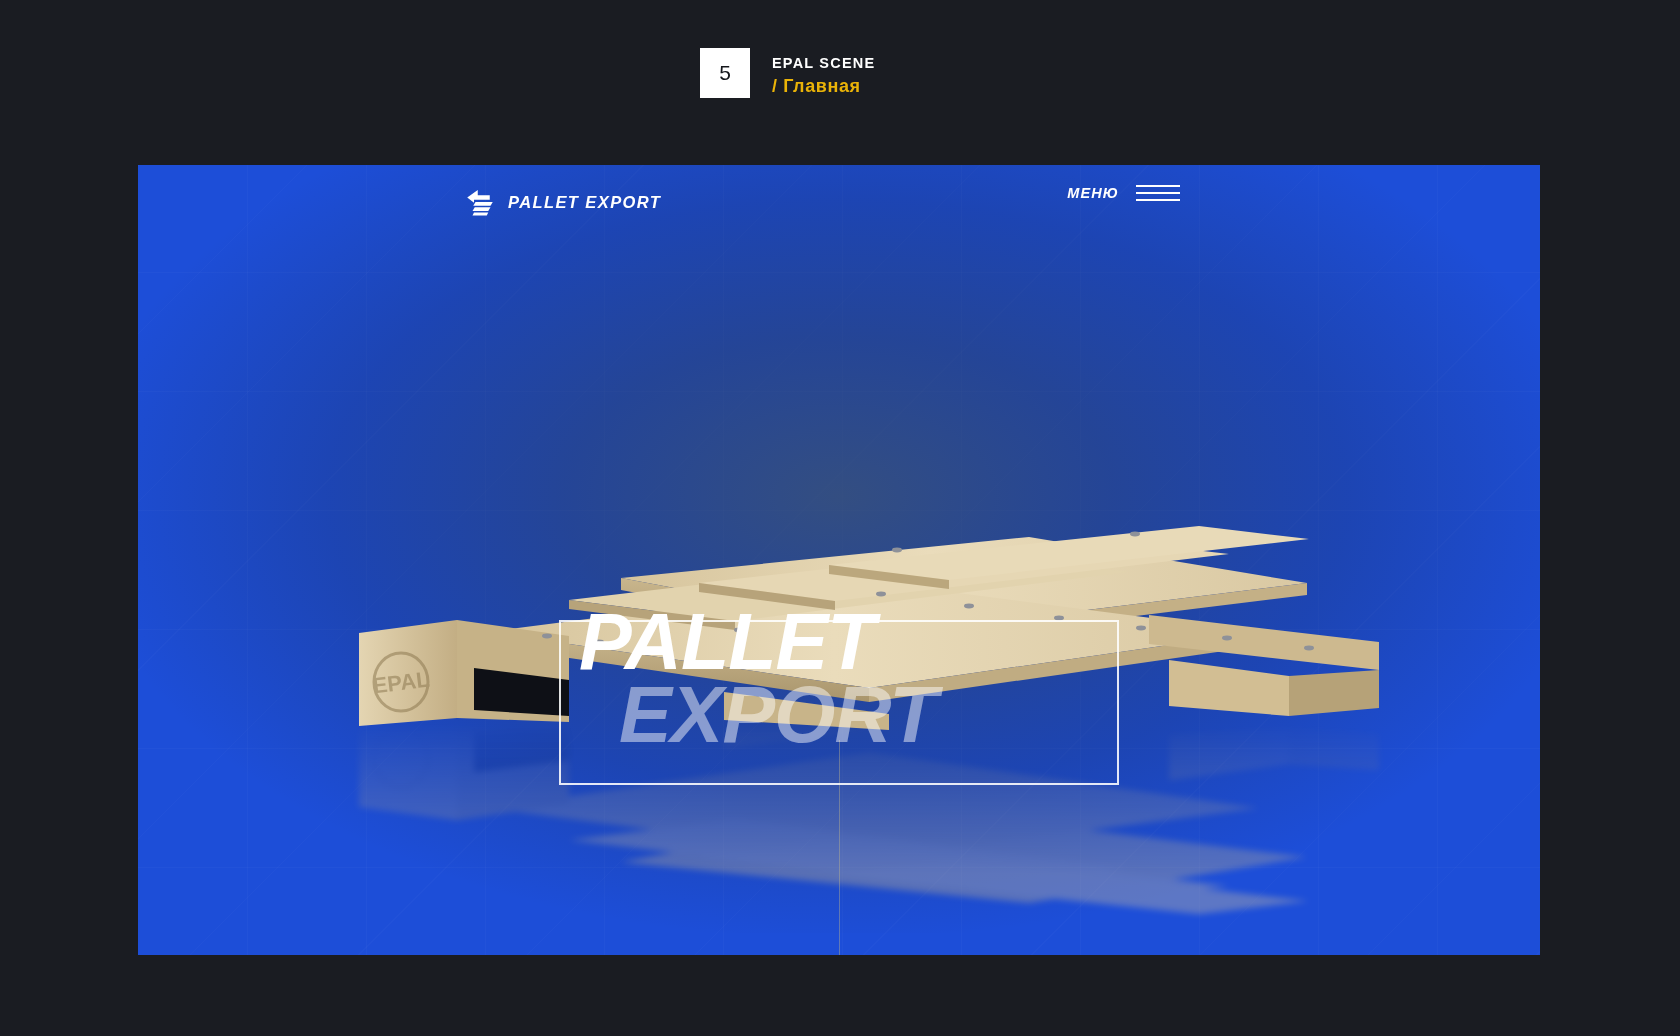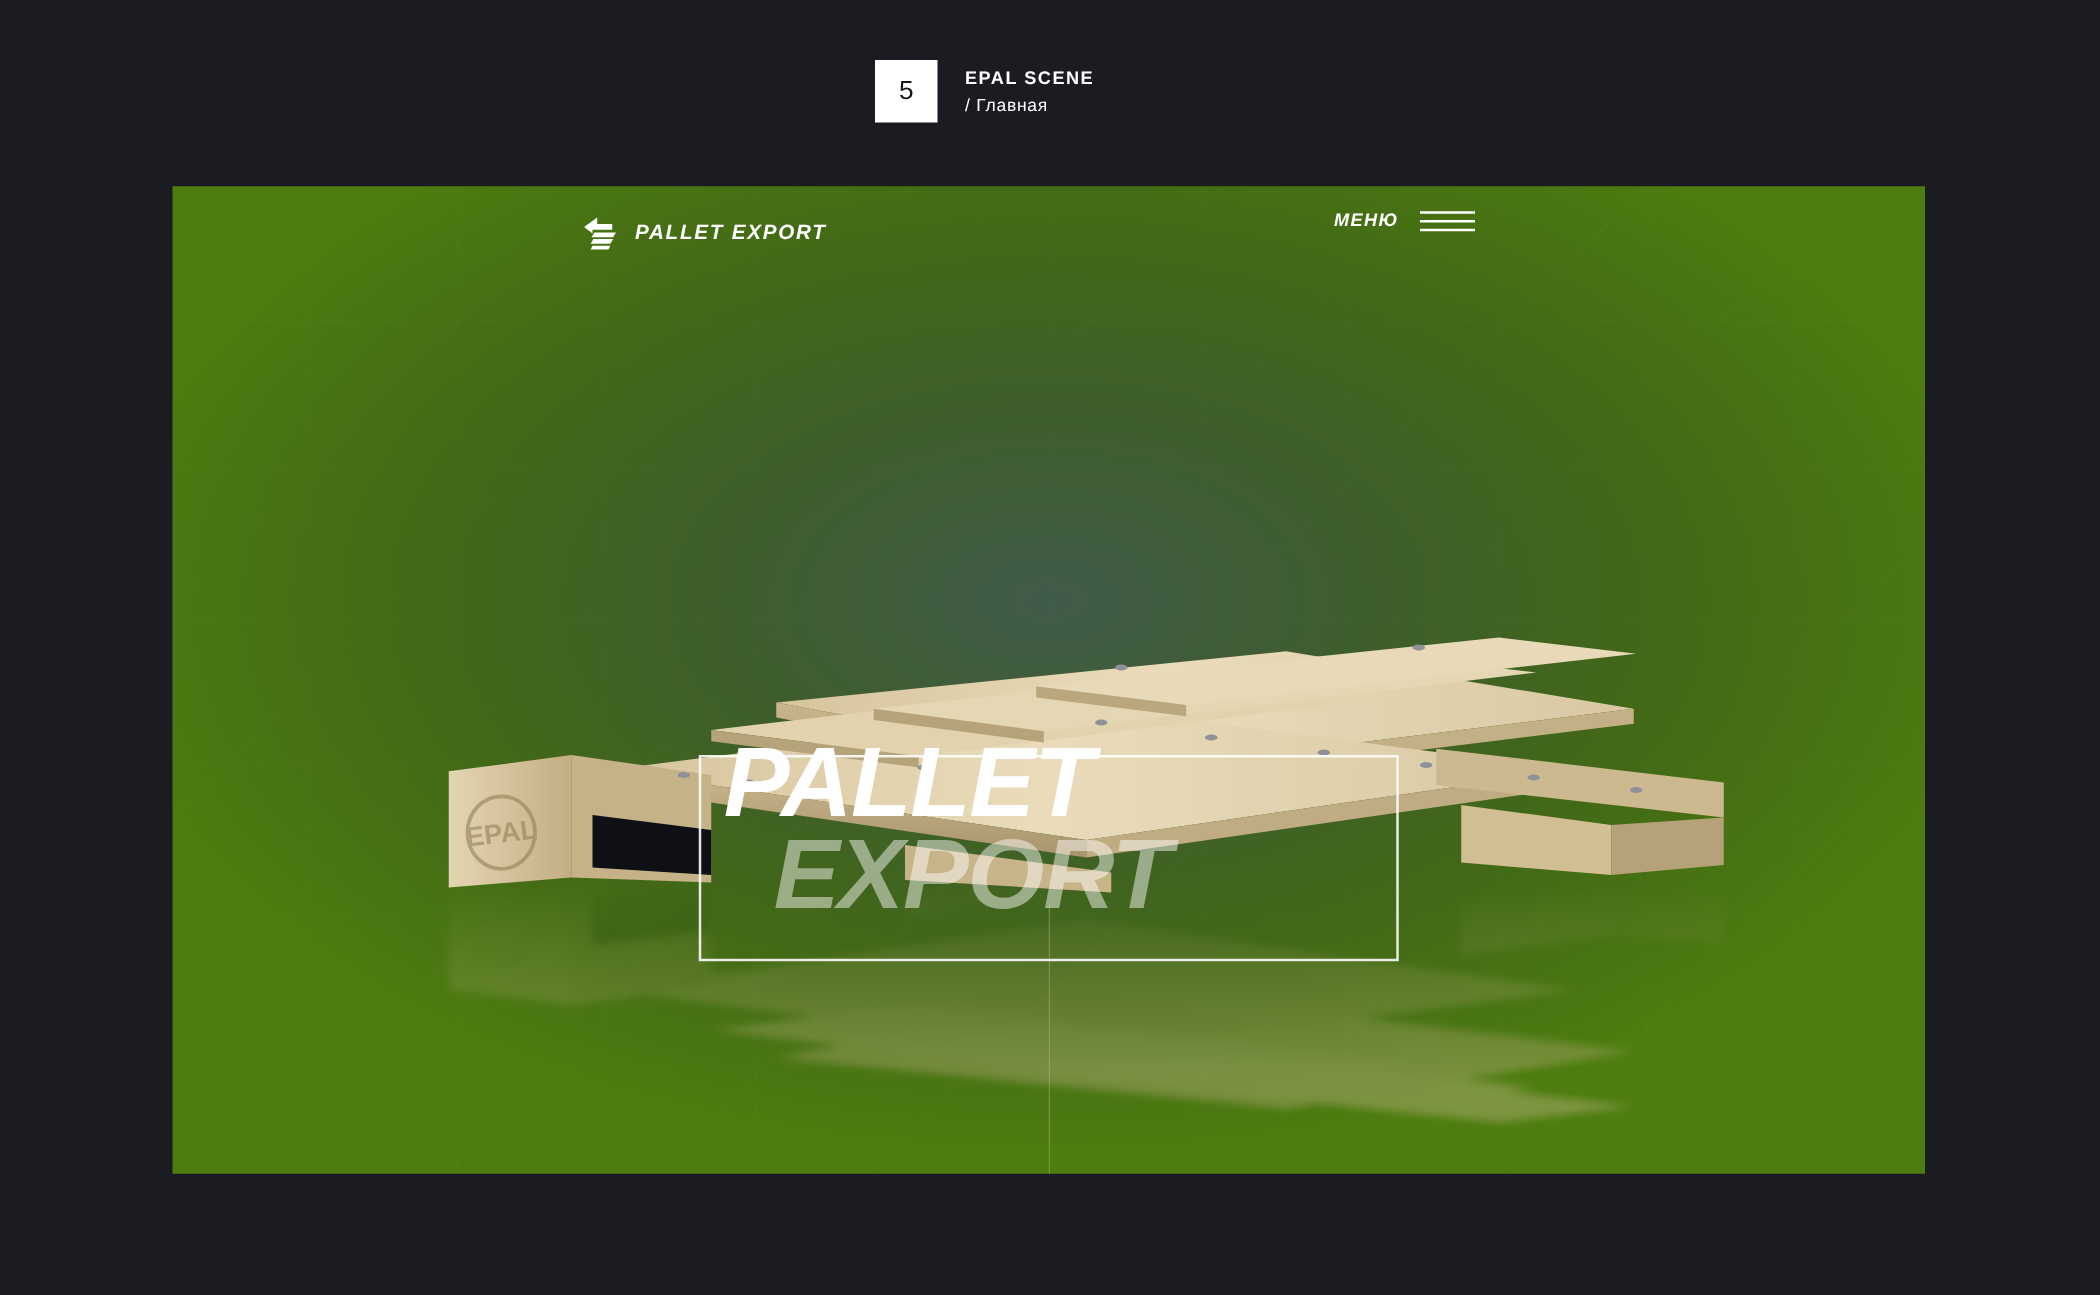--- a/index.html
+++ b/index.html
@@ -29,7 +29,7 @@
     letter-spacing:1.2px; line-height:1.25;
   }
   .slide-sub{
-    color:#ffffff; font-size:14px; font-weight:400;
+    color:#eab308; font-size:18px; font-weight:700;
     letter-spacing:0.6px; margin-top:4px;
   }
 

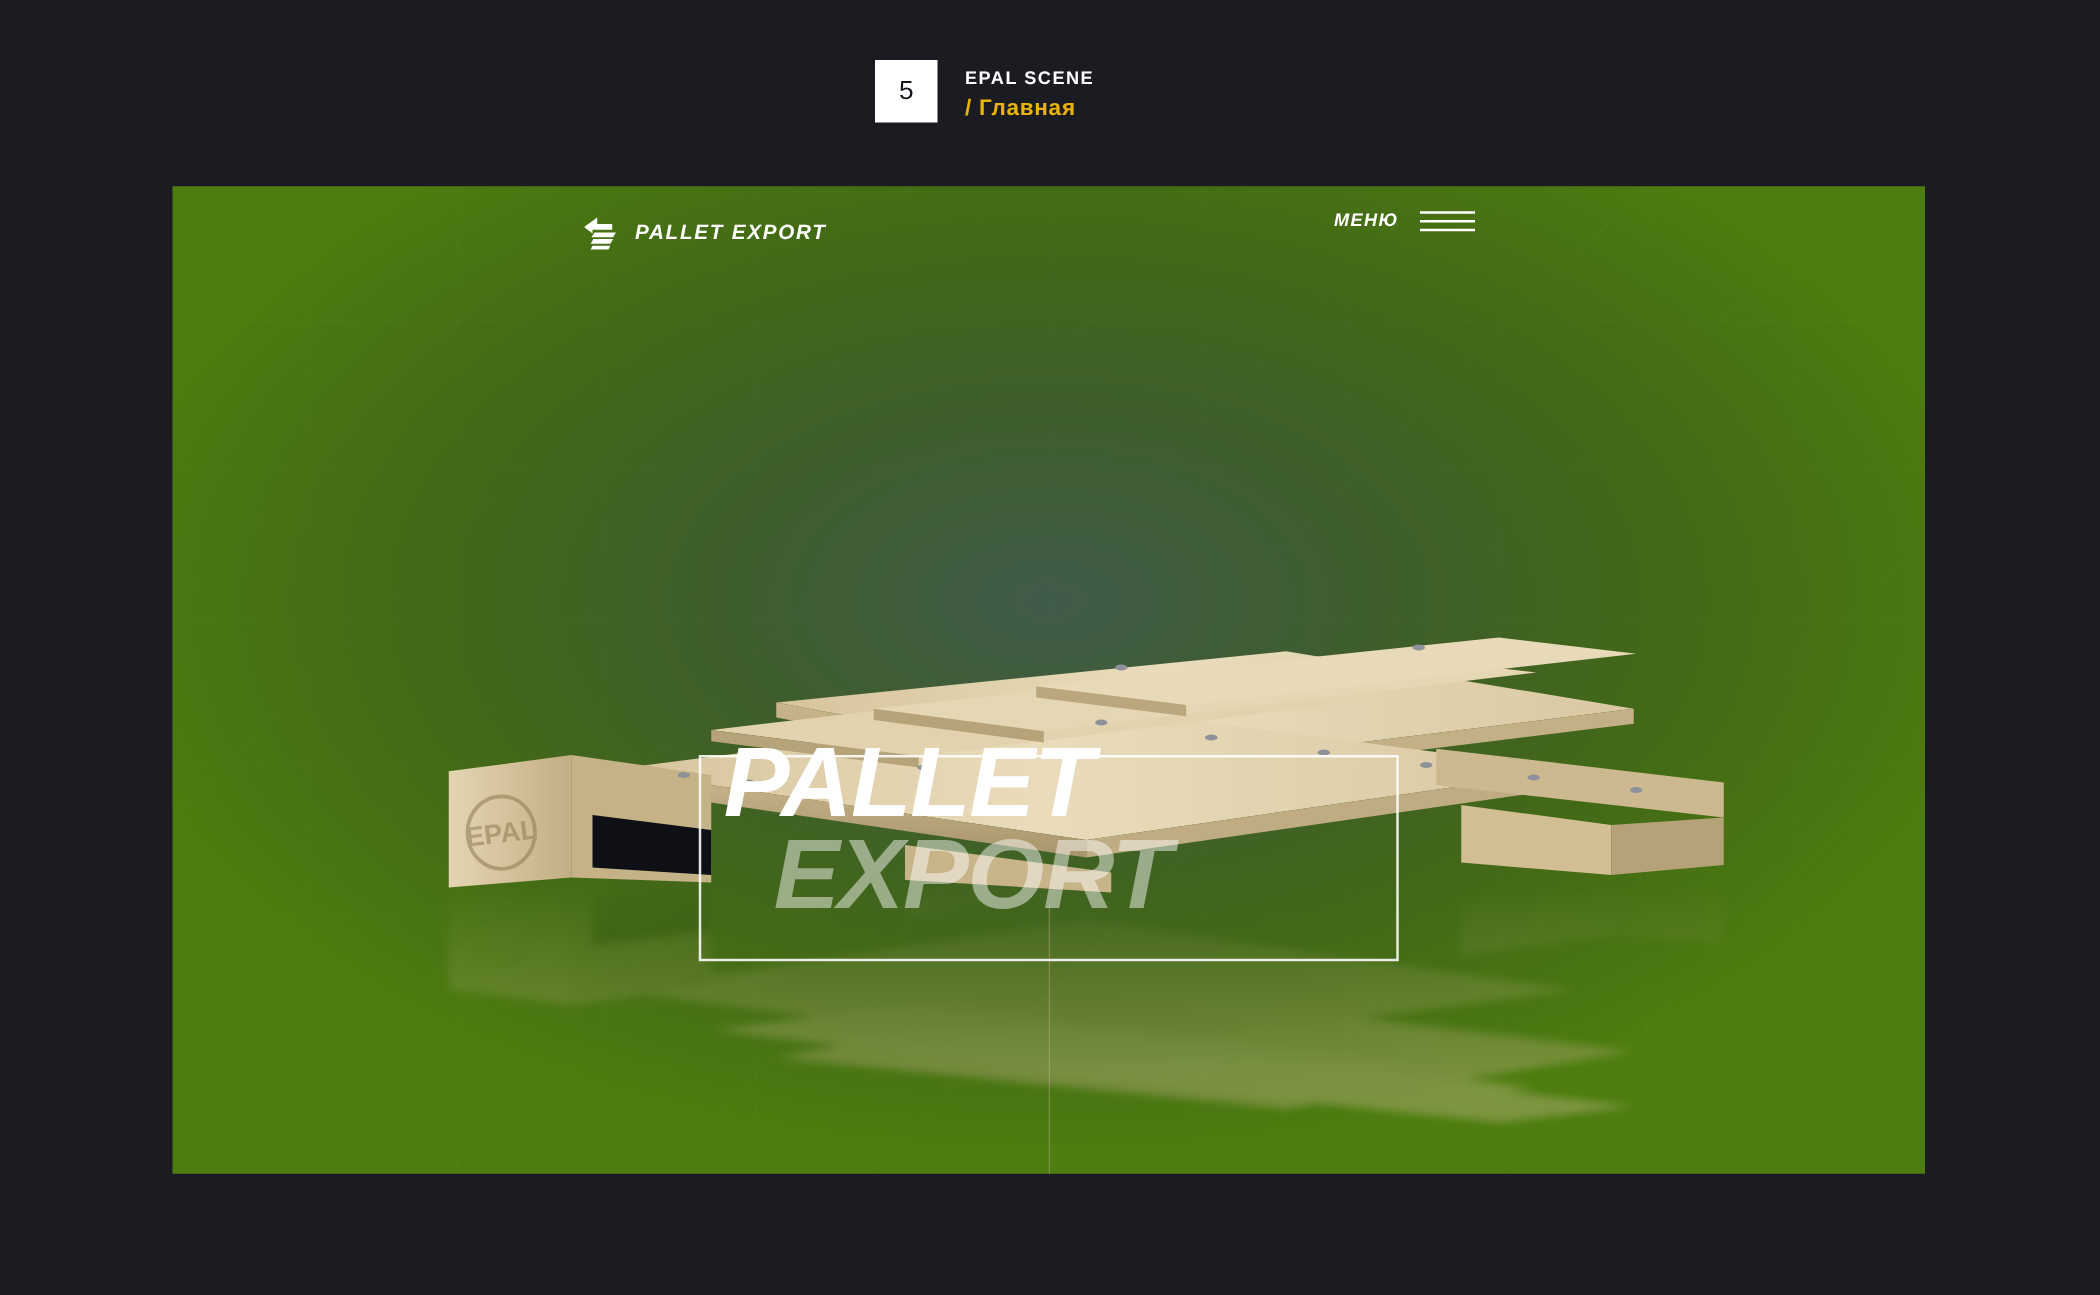--- a/index.html
+++ b/index.html
@@ -35,9 +35,9 @@
 
   
   .scene{
-    position:absolute; left:138px; top:149px;
+    position:absolute; left:138px; top:165px;
     width:1402px; height:790px;
-    background:#4d7c0f;
+    background:#1d4ed8;
     overflow:hidden;
   }
   

